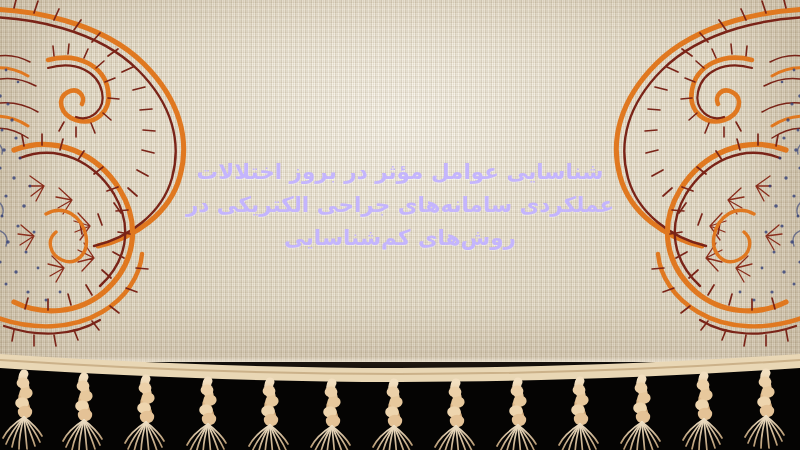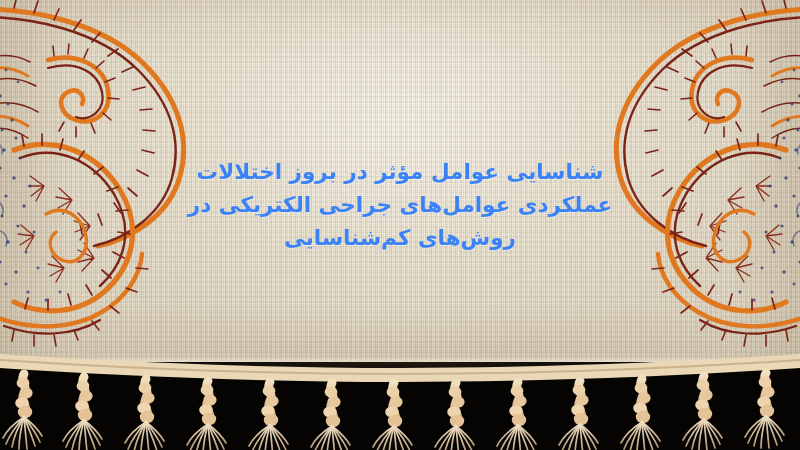--- a/index.html
+++ b/index.html
@@ -65,7 +65,7 @@
   }
   .title-line{
     display:block;
-    color:#3b82f6;
+    color:#c4b5fd;
     font-size:21.5px;
     line-height:33px;
     font-weight:700;

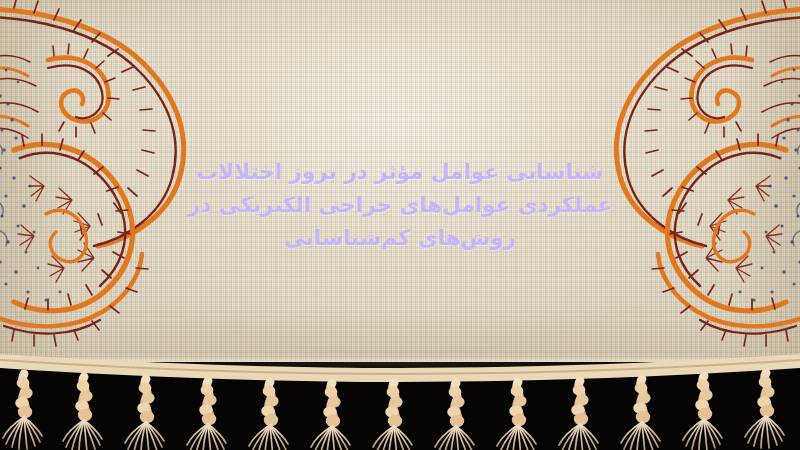--- a/index.html
+++ b/index.html
@@ -272,7 +272,7 @@
 
   <div class="title-block">
     <span class="title-line">شناسایی عوامل مؤثر در بروز اختلالات</span>
-    <span class="title-line">عملکردی عوامل‌های جراحی الکتریکی در</span>
+    <span class="title-line">عملکردی سامانه‌های جراحی الکتریکی در</span>
     <span class="title-line">روش‌های کم‌شناسایی</span>
   </div>
 

